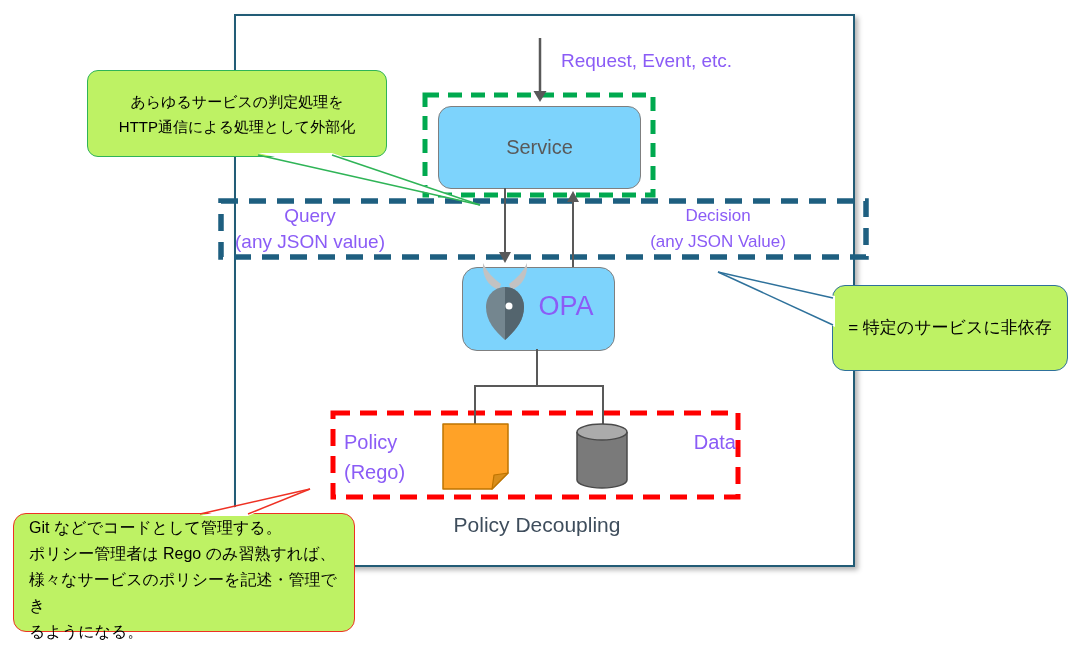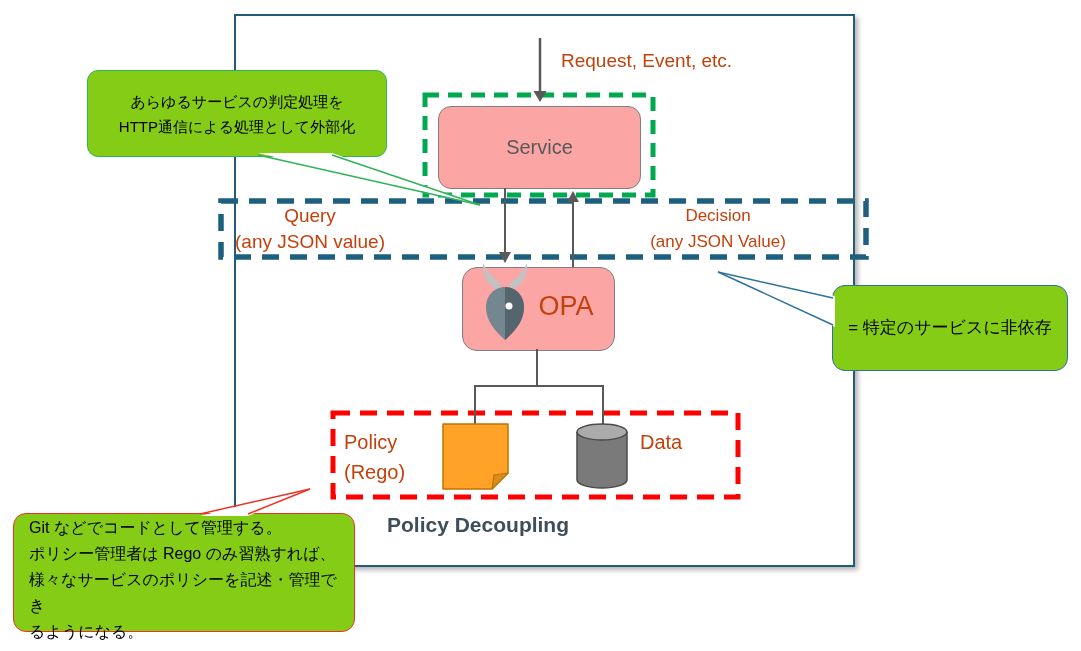--- a/index.html
+++ b/index.html
@@ -47,7 +47,7 @@
   
   #shape-layer{left:0;top:0;z-index:2;pointer-events:none;}
   
-  .lbl{color:#c2410c;z-index:3;}
+  .lbl{color:#8b5cf6;z-index:3;}
   .request-label{left:561px;top:50px;font-size:19px;}
   .query-label{left:224px;top:203px;width:172px;text-align:center;font-size:19px;line-height:26px;}
   .decision-label{left:627px;top:203px;width:182px;text-align:center;font-size:17px;line-height:26px;}

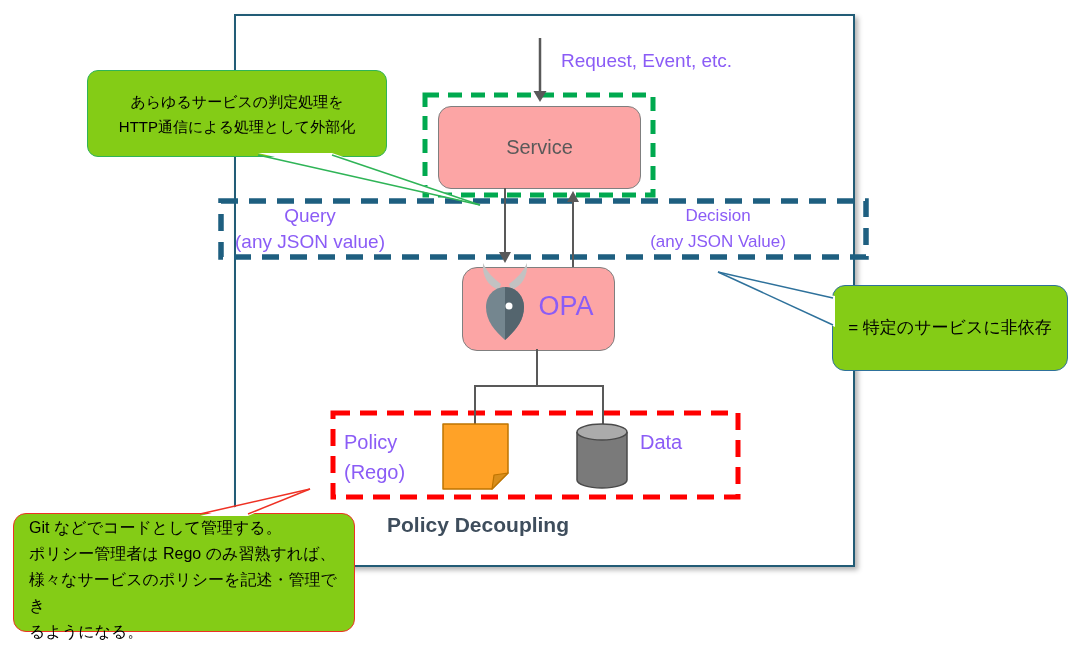--- a/index.html
+++ b/index.html
@@ -26,7 +26,7 @@
   .opa-box{left:462px;top:267px;width:151px;height:82px;border-radius:15px;}
   
   .callout{
-    background:#84cc16;border-radius:11px;z-index:1;color:#000000;
+    background:#bef264;border-radius:11px;z-index:1;color:#000000;
   }
   .callout-green{
     left:87px;top:70px;width:298px;height:85px;border:1.6px solid #2FB457;

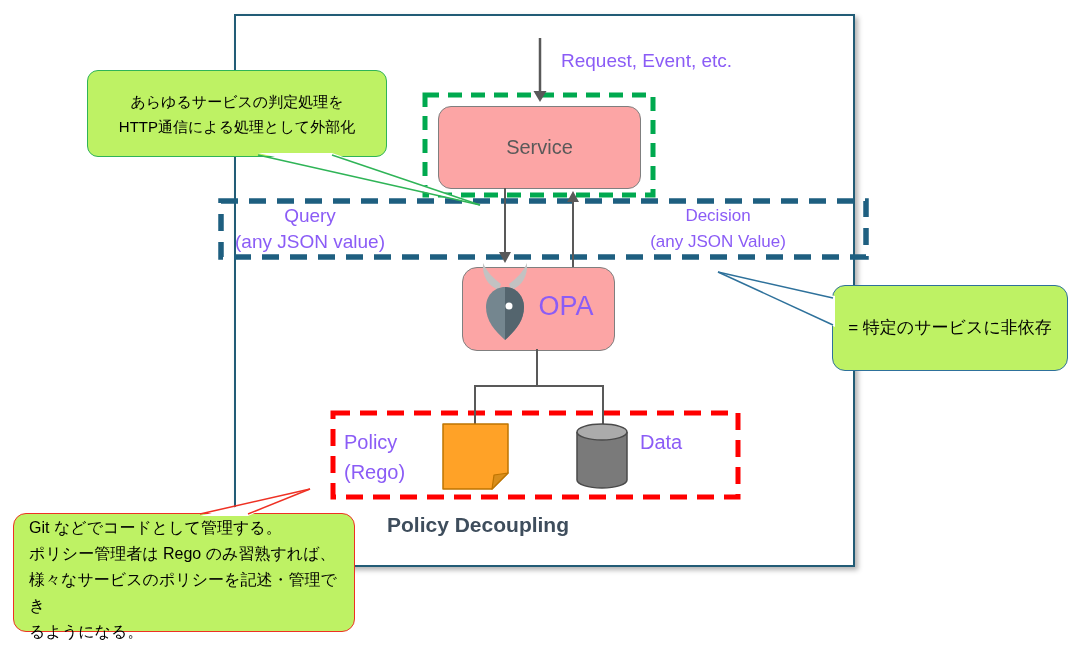--- a/index.html
+++ b/index.html
@@ -18,7 +18,7 @@
   }
   
   .node{
-    background:#fca5a5;border:1.5px solid #7F7F7F;border-radius:13px;
+    background:#7dd3fc;border:1.5px solid #7F7F7F;border-radius:13px;
     display:flex;align-items:center;justify-content:center;
     color:#595959;z-index:1;
   }

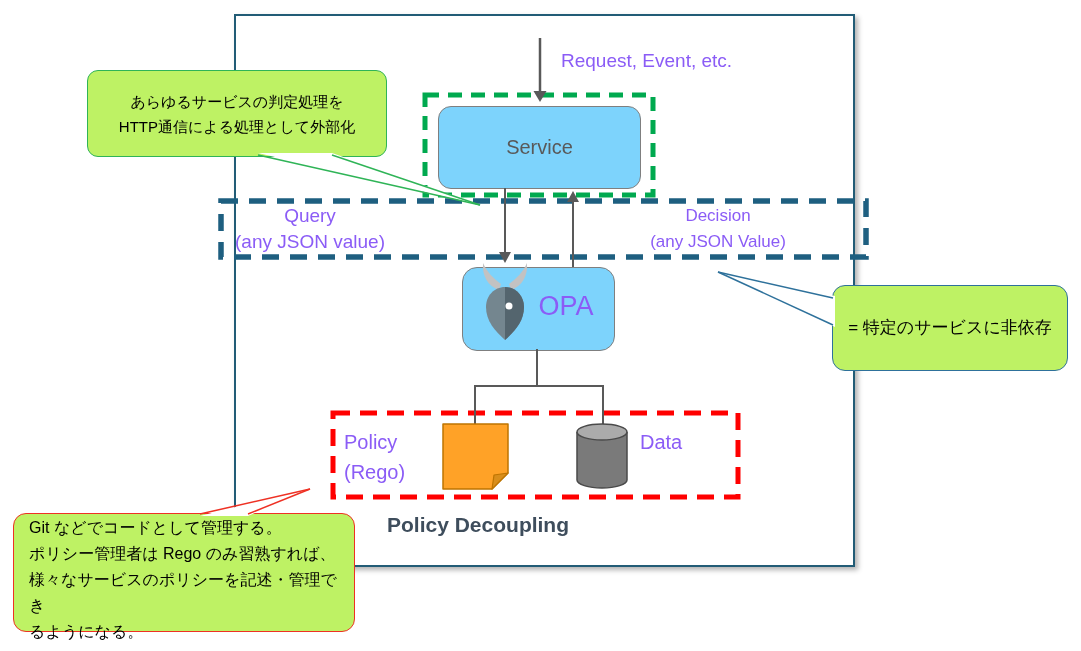--- a/index.html
+++ b/index.html
@@ -53,7 +53,7 @@
   .decision-label{left:627px;top:203px;width:182px;text-align:center;font-size:17px;line-height:26px;}
   .opa-label{left:529px;top:291px;width:74px;text-align:center;font-size:27px;}
   .policy-label{left:344px;top:427px;width:84px;text-align:left;font-size:20px;line-height:30px;}
-  .data-label{left:640px;top:427px;width:96px;text-align:left;font-size:20px;line-height:30px;}
+  .data-label{left:640px;top:427px;width:96px;text-align:right;font-size:20px;line-height:30px;}
   .caption-label{left:387px;top:513px;width:300px;
     font-size:21px;font-weight:700;color:#3E4D5C;}
 </style>

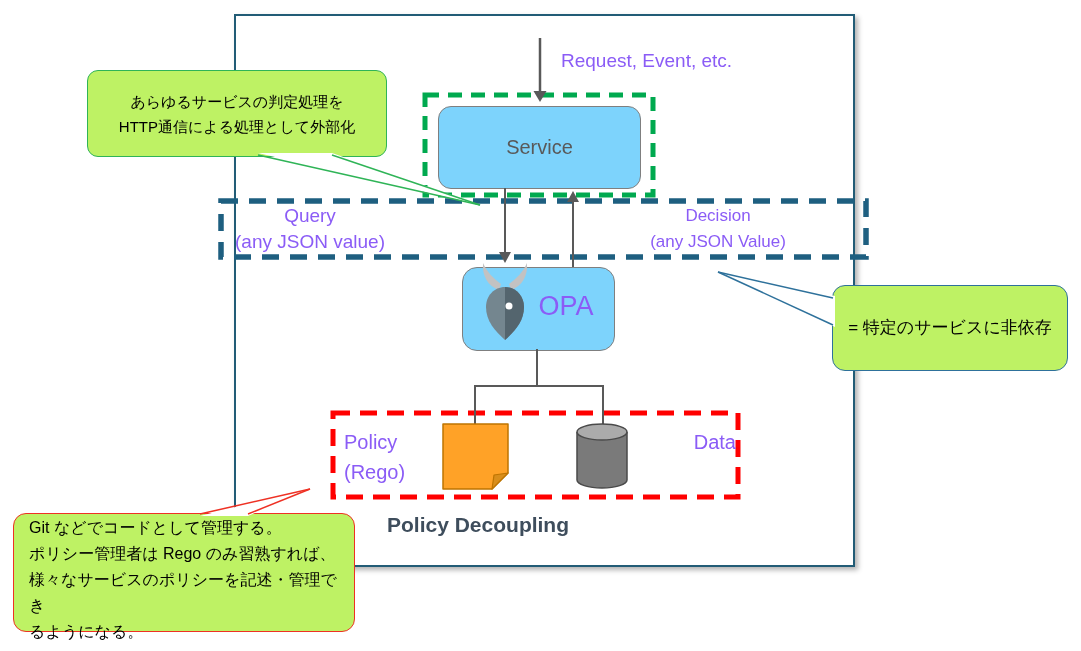--- a/index.html
+++ b/index.html
@@ -54,8 +54,8 @@
   .opa-label{left:529px;top:291px;width:74px;text-align:center;font-size:27px;}
   .policy-label{left:344px;top:427px;width:84px;text-align:left;font-size:20px;line-height:30px;}
   .data-label{left:640px;top:427px;width:96px;text-align:right;font-size:20px;line-height:30px;}
-  .caption-label{left:387px;top:513px;width:300px;
-    font-size:21px;font-weight:700;color:#3E4D5C;}
+  .caption-label{left:387px;top:513px;width:300px;text-align:center;
+    font-size:21px;font-weight:400;color:#3E4D5C;}
 </style>
 </head>
 <body>

